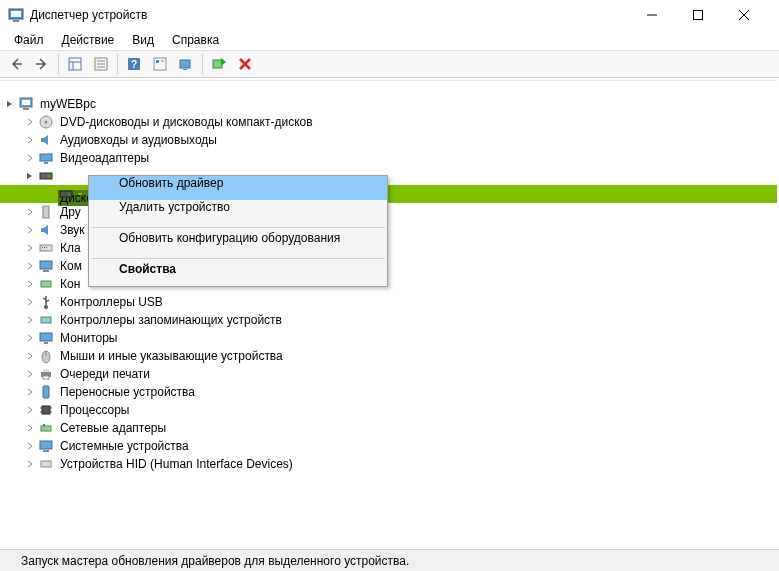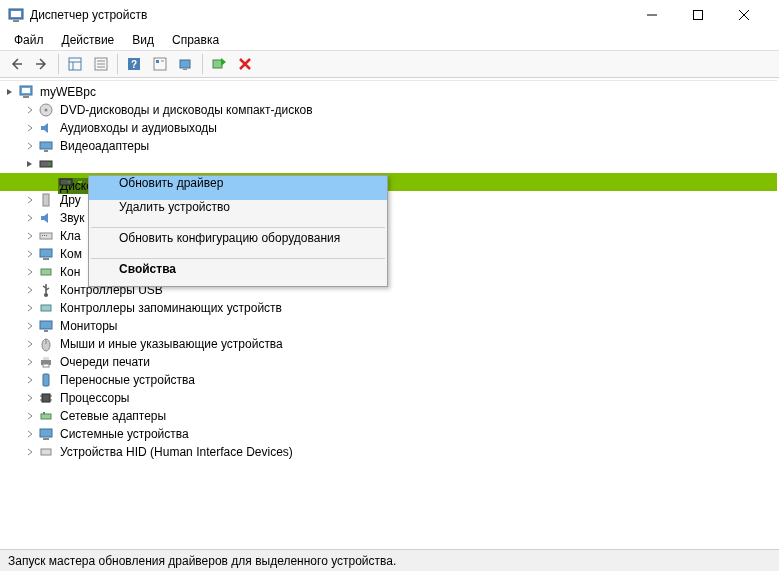--- a/index.html
+++ b/index.html
@@ -20,7 +20,7 @@
 .tbtn svg { width: 16px; height: 16px; }
 .tsep { width: 1px; height: 20px; background: #d0d0d0; margin: 0 2px; }
 
-.tree { position: absolute; top: 80px; left: 0; right: 2px; bottom: 22px; overflow: auto; border-top: 1px solid #e8e8e8; padding: 2px 0; }
+.tree { position: absolute; top: 80px; left: 0; right: 2px; bottom: 22px; overflow: auto; border-top: 1px solid #e8e8e8; padding: 14px 0; }
 .node { display: flex; align-items: center; height: 18px; white-space: nowrap; }
 .indent0 { padding-left: 4px; }
 .indent1 { padding-left: 24px; }

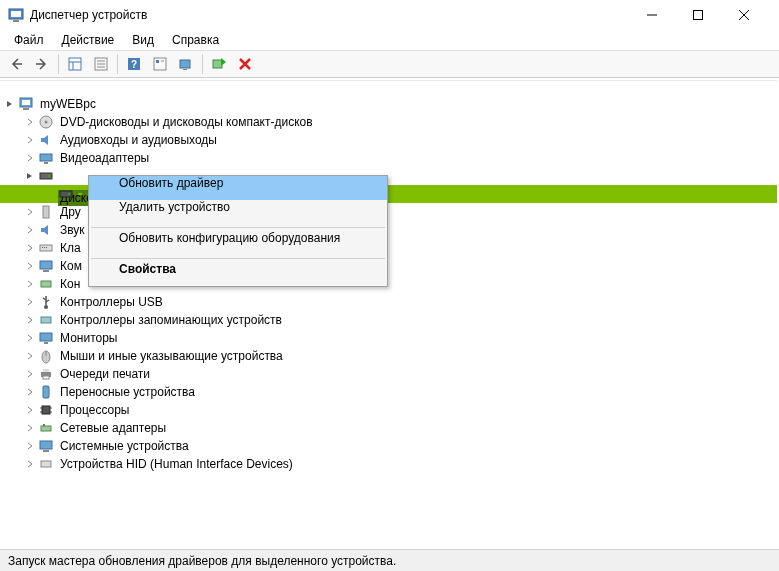--- a/index.html
+++ b/index.html
@@ -40,7 +40,7 @@
 .ctxitem.bold { font-weight: bold; }
 .ctxsep { height: 1px; background: #d0d0d0; margin: 3px 2px; }
 
-.statusbar { position: absolute; bottom: 0; left: 0; right: 0; height: 22px; border-top: 1px solid #d0d0d0; display: flex; align-items: center; padding: 0 8px; font-size: 12px; background: #f0f0f0; }
+.statusbar { position: absolute; bottom: 0; left: 0; right: 0; height: 22px; border-top: 1px solid #d0d0d0; display: flex; align-items: center; padding: 0 21px; font-size: 12px; background: #f0f0f0; }
 </style>
 </head>
 <body>

